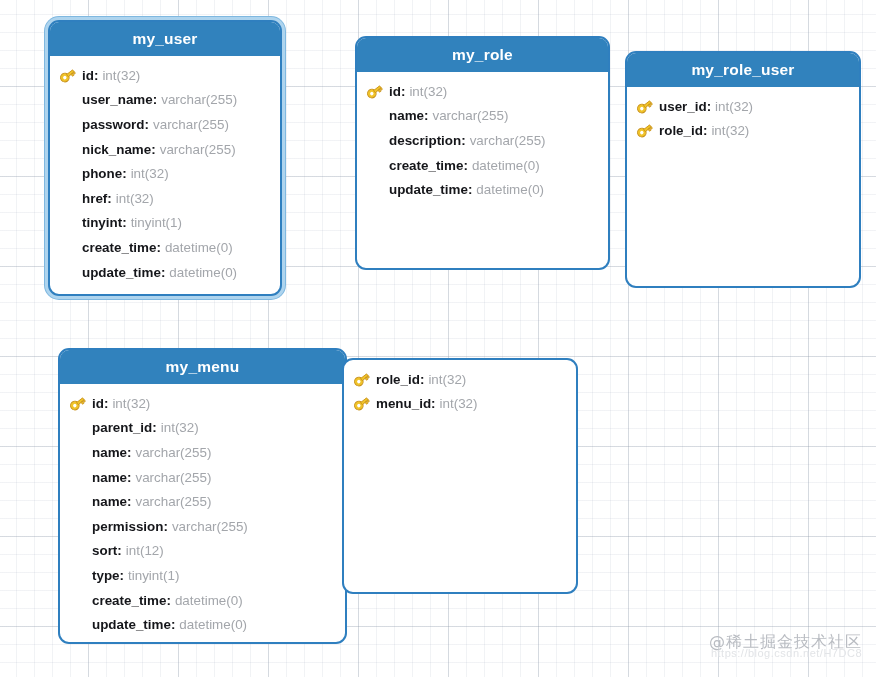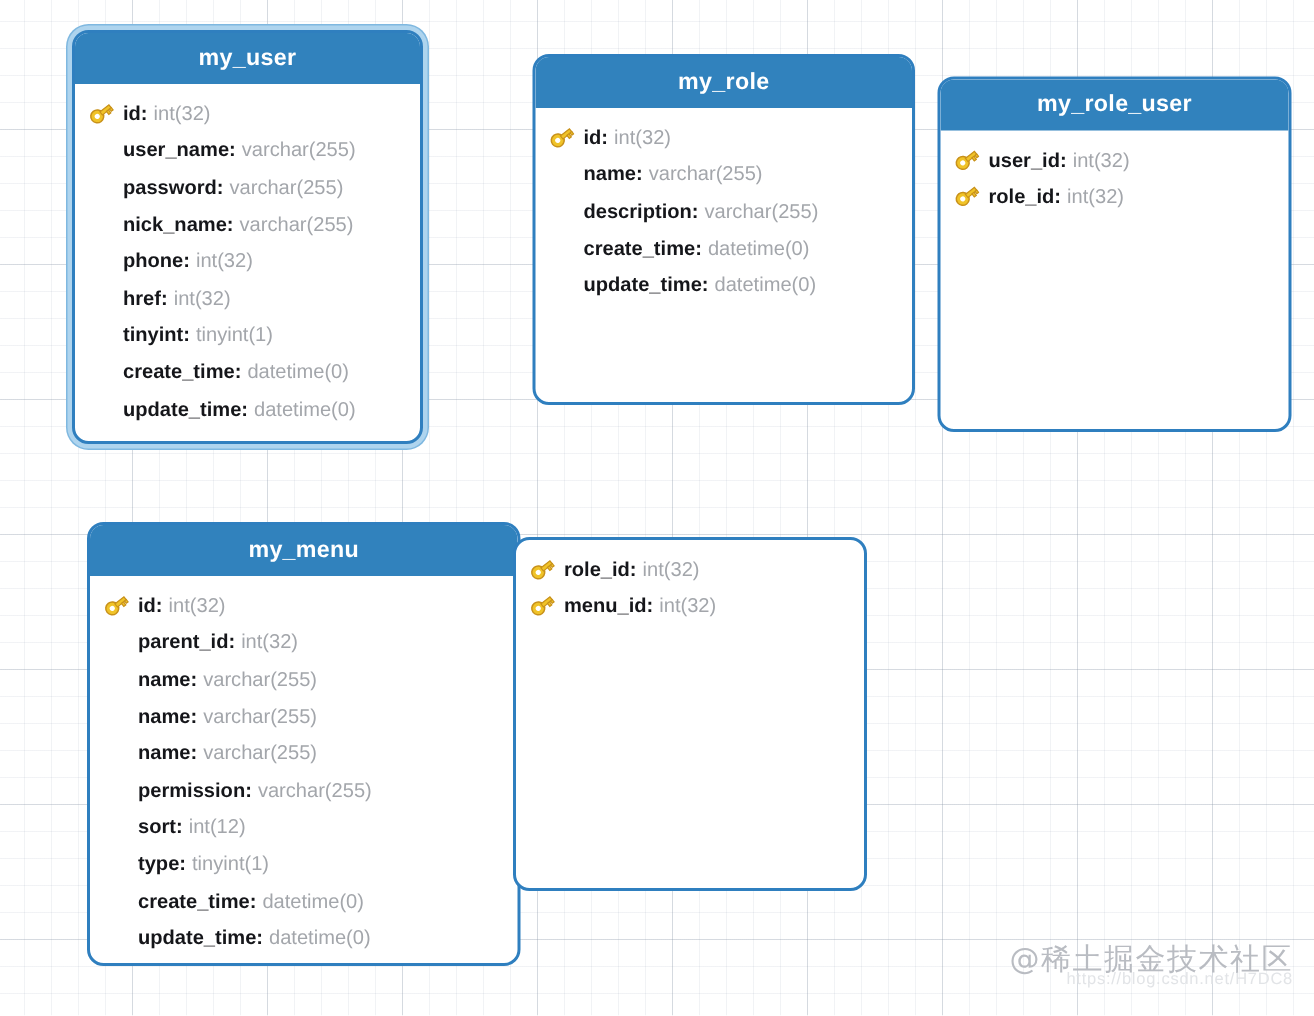--- a/index.html
+++ b/index.html
@@ -115,7 +115,7 @@
     user-select: none;
   }
   #watermark .wm-main {
-    font-size: 20px;
+    font-size: 16px;
     color: #b9bcc2;
     font-family: "DejaVu Sans", "Liberation Sans", sans-serif;
     letter-spacing: 1px;

